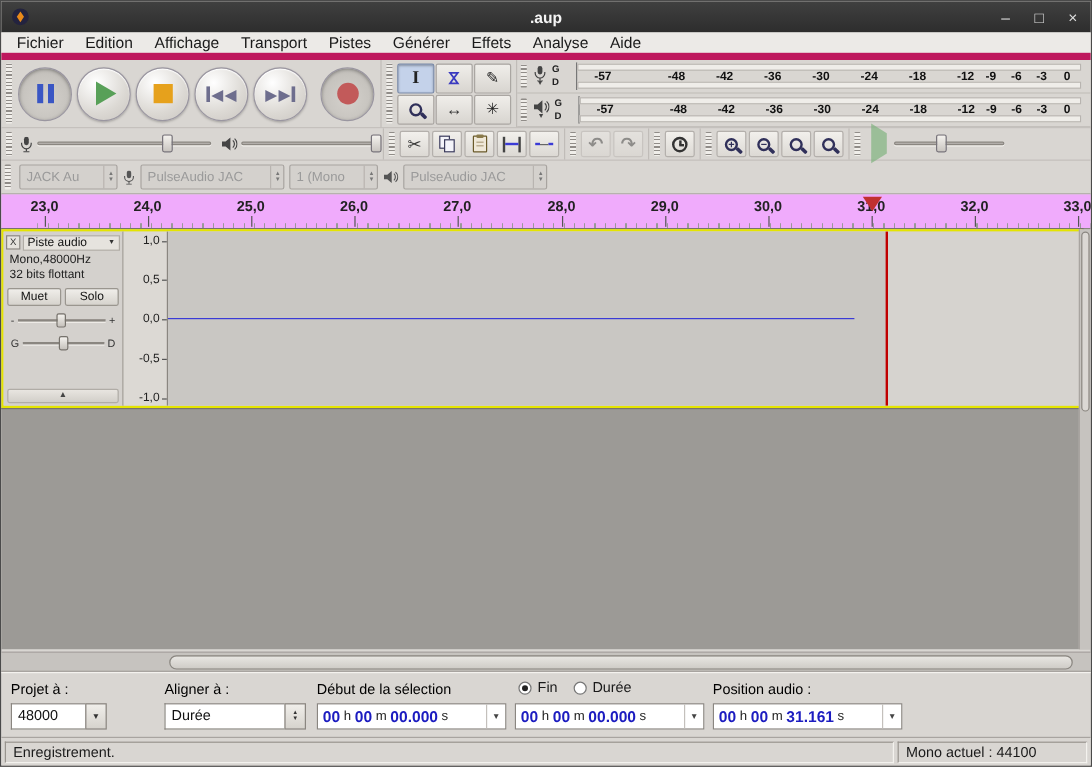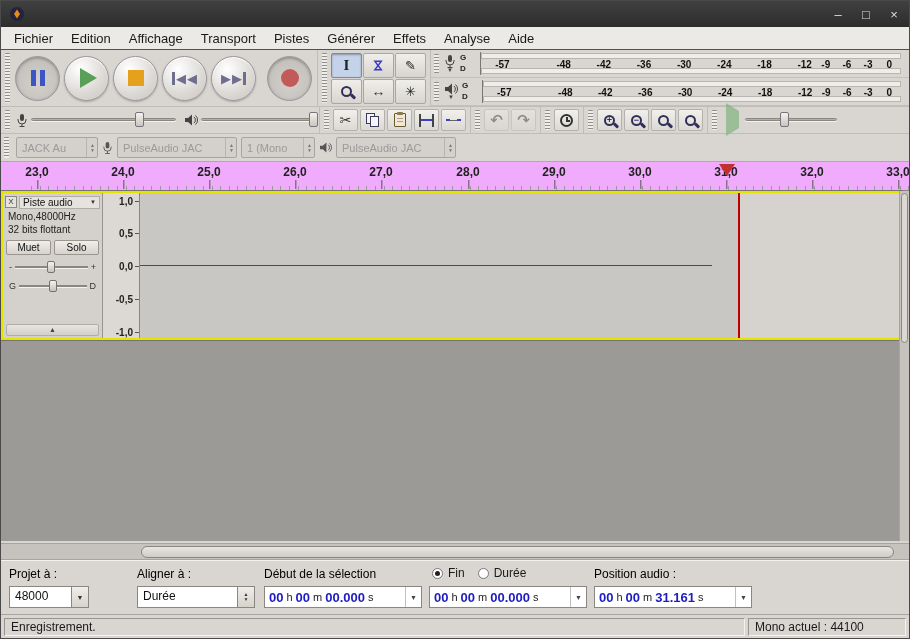--- a/index.html
+++ b/index.html
@@ -158,6 +158,7 @@
           <path d="M5 8l3-4.5L11 8l-3 4.5z" fill="#e8891a"></path>
         </svg>
     </span>
+    <span class="title">.aup</span>
     <span class="winbtns">
       <span>–</span>
       <span>□</span>

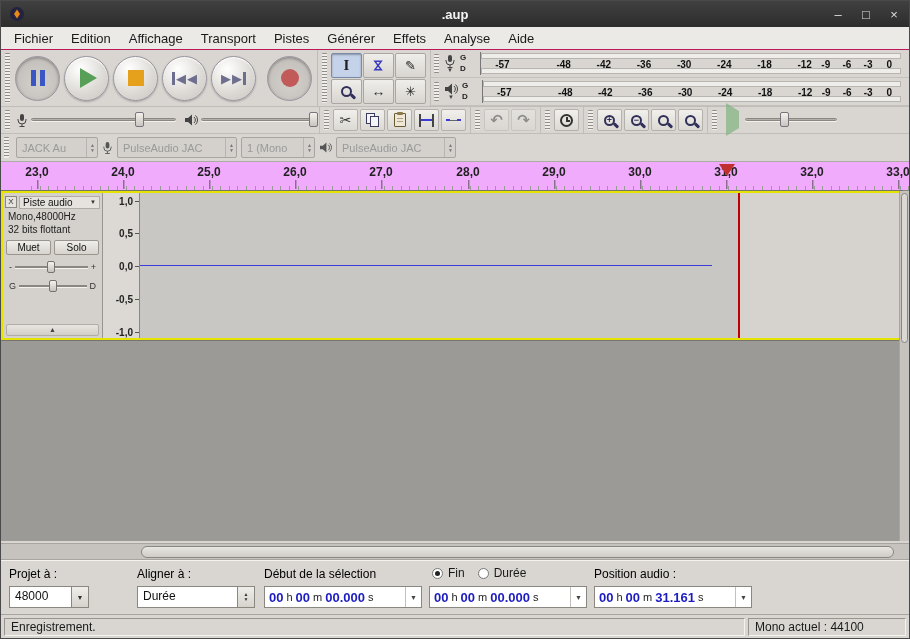--- a/index.html
+++ b/index.html
@@ -14,7 +14,7 @@
   .winbtns span{width:14px;text-align:center;cursor:default}
 
   
-  .menubar{position:absolute;top:26px;left:0;right:0;height:23px;background:#eceae7;border-bottom:1px solid #be185d;display:flex;align-items:flex-end;padding-left:4px}
+  .menubar{position:absolute;top:26px;left:0;right:0;height:23px;background:#eceae7;border-bottom:6px solid #be185d;display:flex;align-items:center;padding-left:4px}
   .mitem{padding:3px 9px;font-size:13px;color:#1a1a1a}
 
   

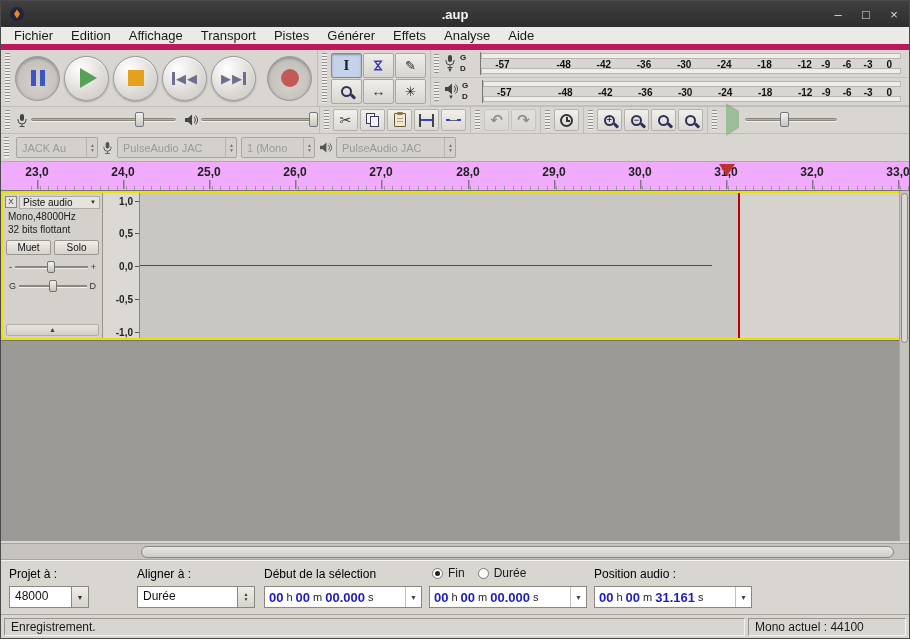--- a/index.html
+++ b/index.html
@@ -112,7 +112,7 @@
   .tthumb{position:absolute;left:50%;top:1px;width:8px;height:12px;transform:translateX(-50%);background:linear-gradient(#f4f2ee,#c6c2bc);border:1px solid #76726c;border-radius:2px}
   .tcollapse{position:absolute;left:3px;right:3px;bottom:2px;height:12px;border:1px solid #b0aca6;background:linear-gradient(#e8e5e0,#d2cfc9);text-align:center;font-size:7px;line-height:10px;color:#444;border-radius:2px}
   .vruler{width:37px;position:relative;border-right:1px solid #8a8680;background:#dcd9d4}
-  .vlabel{position:absolute;right:6px;font-size:10px;font-weight:bold;color:#222;transform:translateY(-50%)}
+  .vlabel{position:absolute;right:6px;font-size:10px;font-weight:normal;color:#222;transform:translateY(-50%)}
   .vtick{position:absolute;right:0;width:4px;height:1px;background:#555}
   .wave{flex:1;position:relative;background:#d6d3cf}
   .clip{position:absolute;left:0;top:0;bottom:0;width:598px;background:#c9c7c3}

